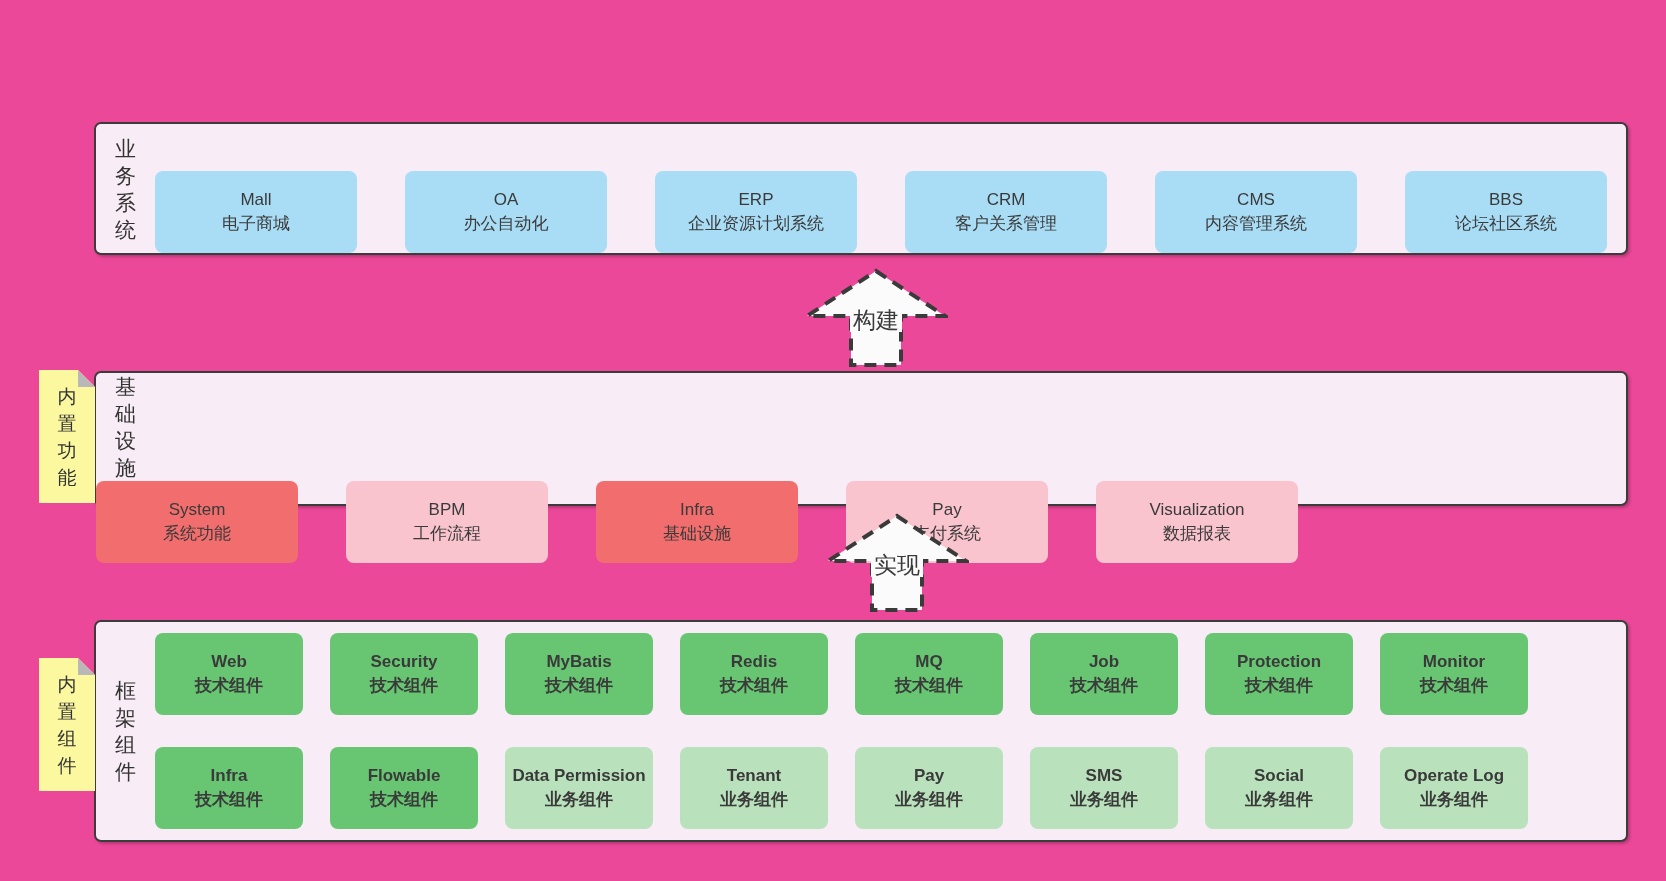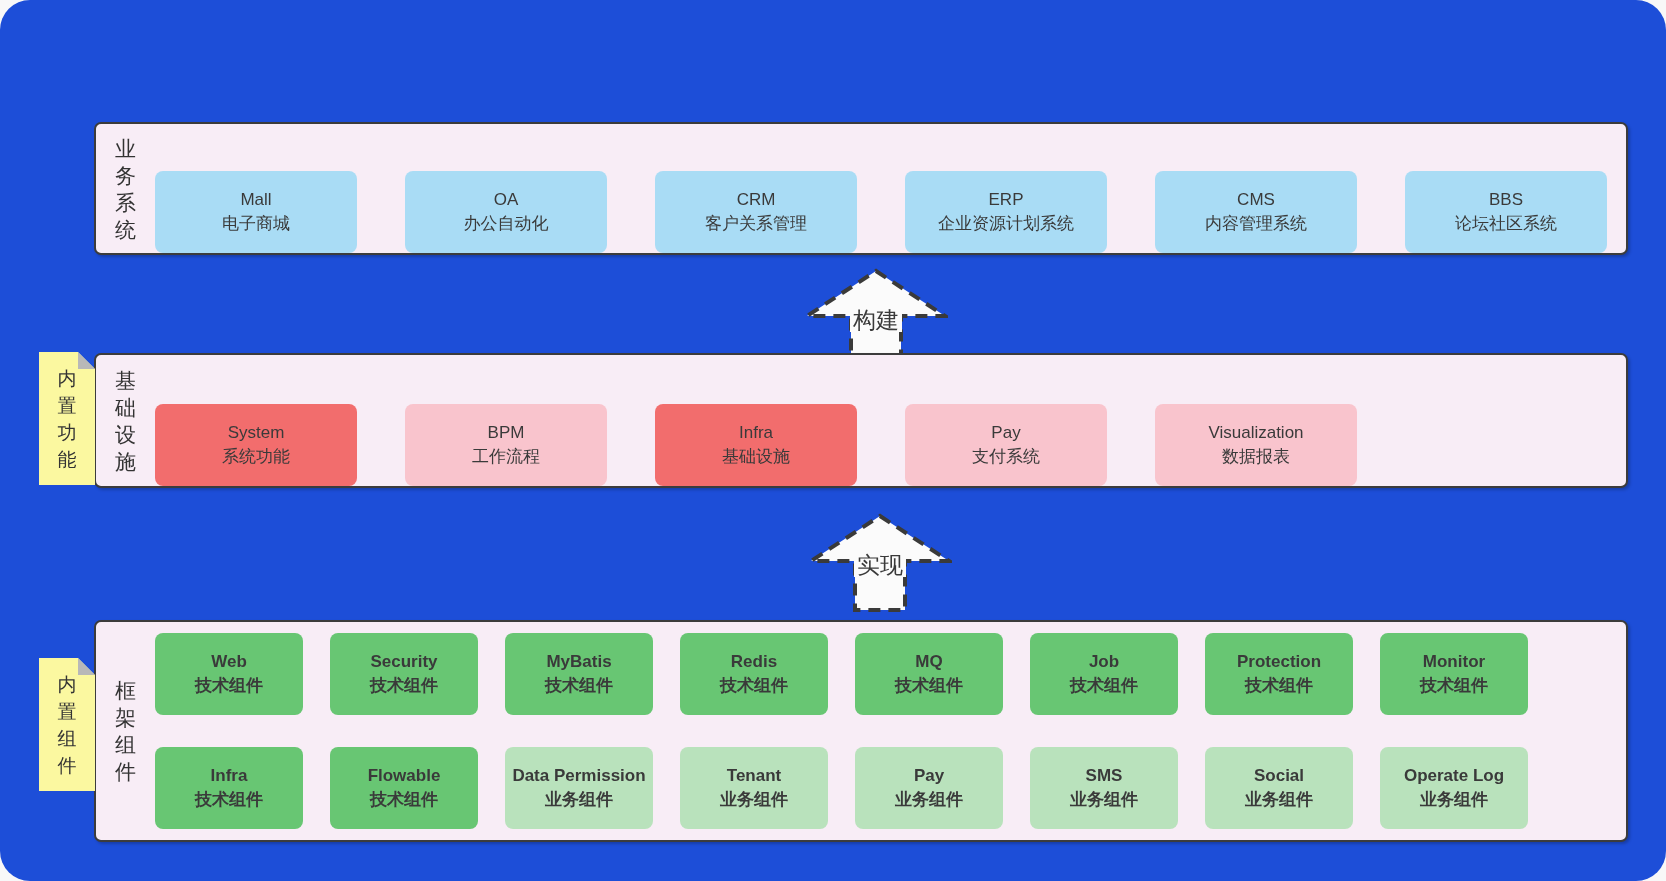--- a/index.html
+++ b/index.html
@@ -4,7 +4,7 @@
 <style>
   html,body{margin:0;padding:0;}
   body{font-family:"Liberation Sans","DejaVu Sans",sans-serif;background:#f8f8f8;}
-  .stage{position:relative;width:1666px;height:881px;background:#1d4ed8;overflow:hidden;border-radius:30px;}
+  .stage{position:relative;width:1666px;height:881px;background:#ec4899;overflow:hidden;}
 
   .panel{position:absolute;left:94px;width:1534px;box-sizing:border-box;
          background:#f8edf6;border:2px solid #3c3c3c;border-radius:7px;

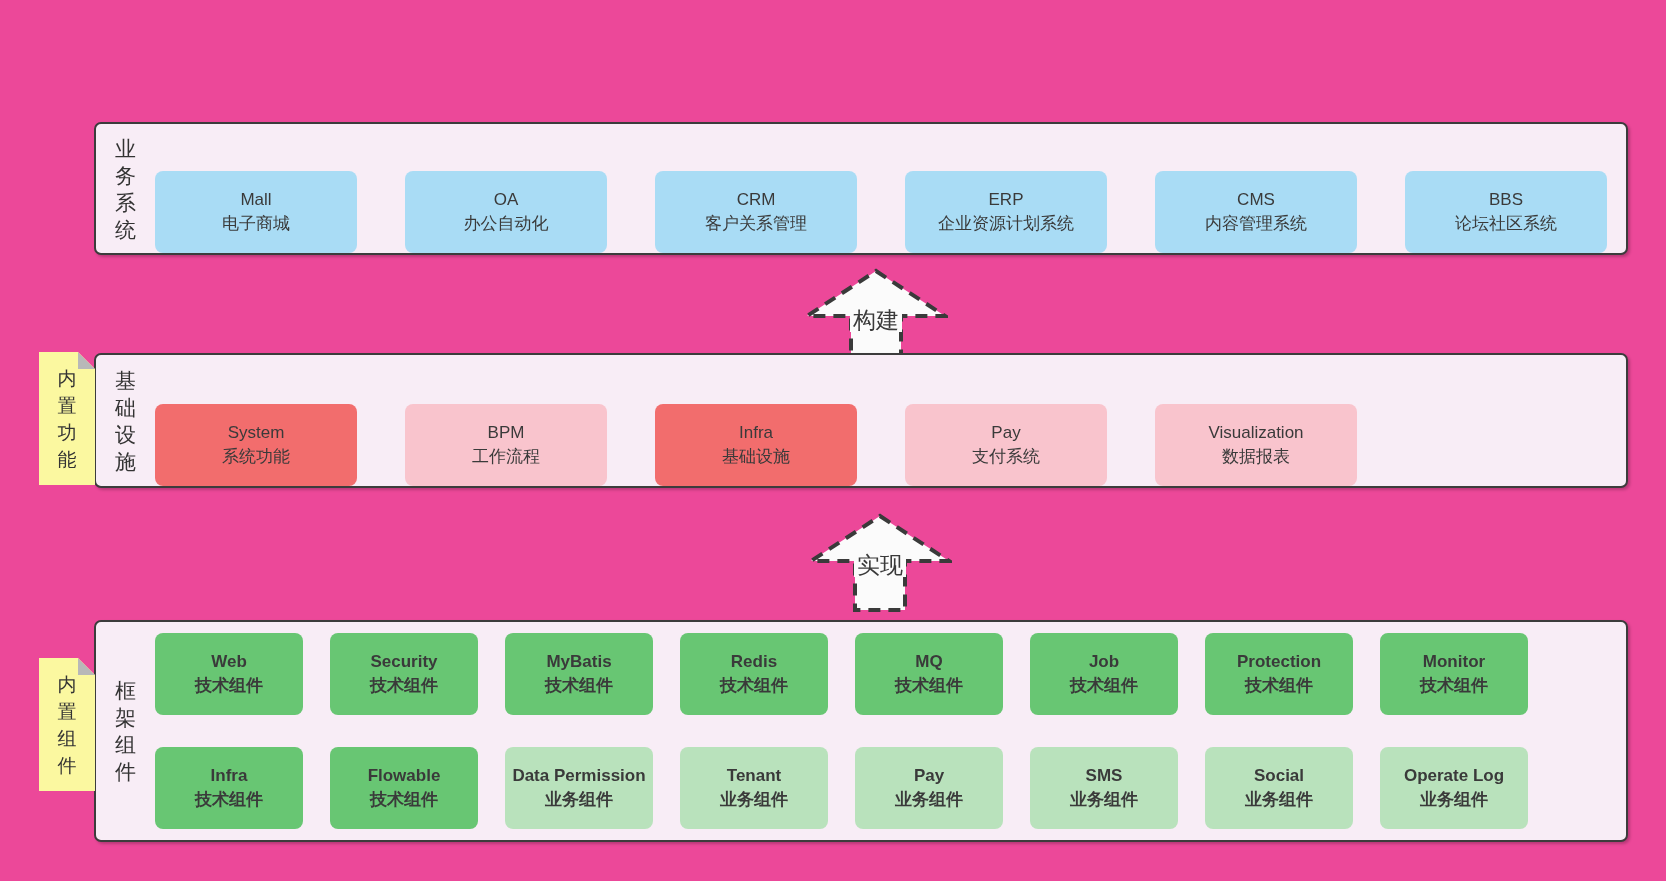--- a/index.html
+++ b/index.html
@@ -69,12 +69,12 @@
         <span>办公自动化</span>
       </div>
       <div class="box wide blue">
+        <span>ERP</span>
+        <span>企业资源计划系统</span>
+      </div>
+      <div class="box wide blue">
         <span>CRM</span>
         <span>客户关系管理</span>
-      </div>
-      <div class="box wide blue">
-        <span>ERP</span>
-        <span>企业资源计划系统</span>
       </div>
       <div class="box wide blue">
         <span>CMS</span>

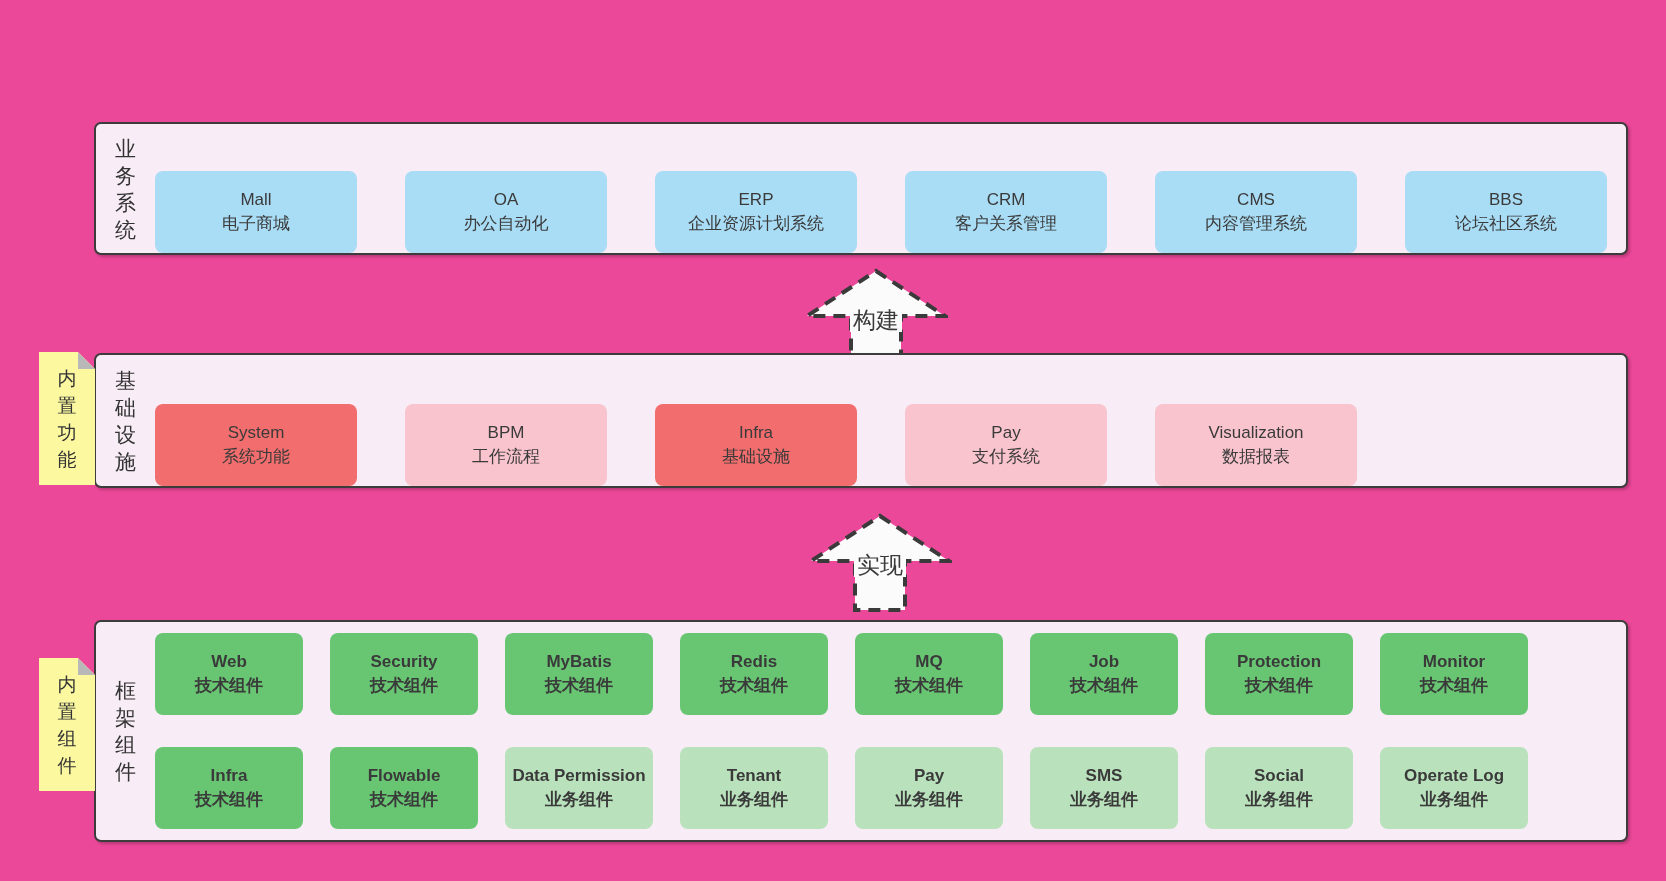--- a/index.html
+++ b/index.html
@@ -10,7 +10,7 @@
          background:#f8edf6;border:2px solid #3c3c3c;border-radius:7px;
          box-shadow:2px 2px 3px rgba(0,0,0,.22);display:flex;align-items:stretch;}
   .panel-business{top:122px;height:133px;}
-  .panel-modules{top:353px;height:135px;}
+  .panel-modules{top:371px;height:135px;flex-direction:column;}
   .panel-components{top:620px;height:222px;}
 
   .layer-label{width:59px;flex:0 0 59px;display:flex;align-items:center;justify-content:center;}

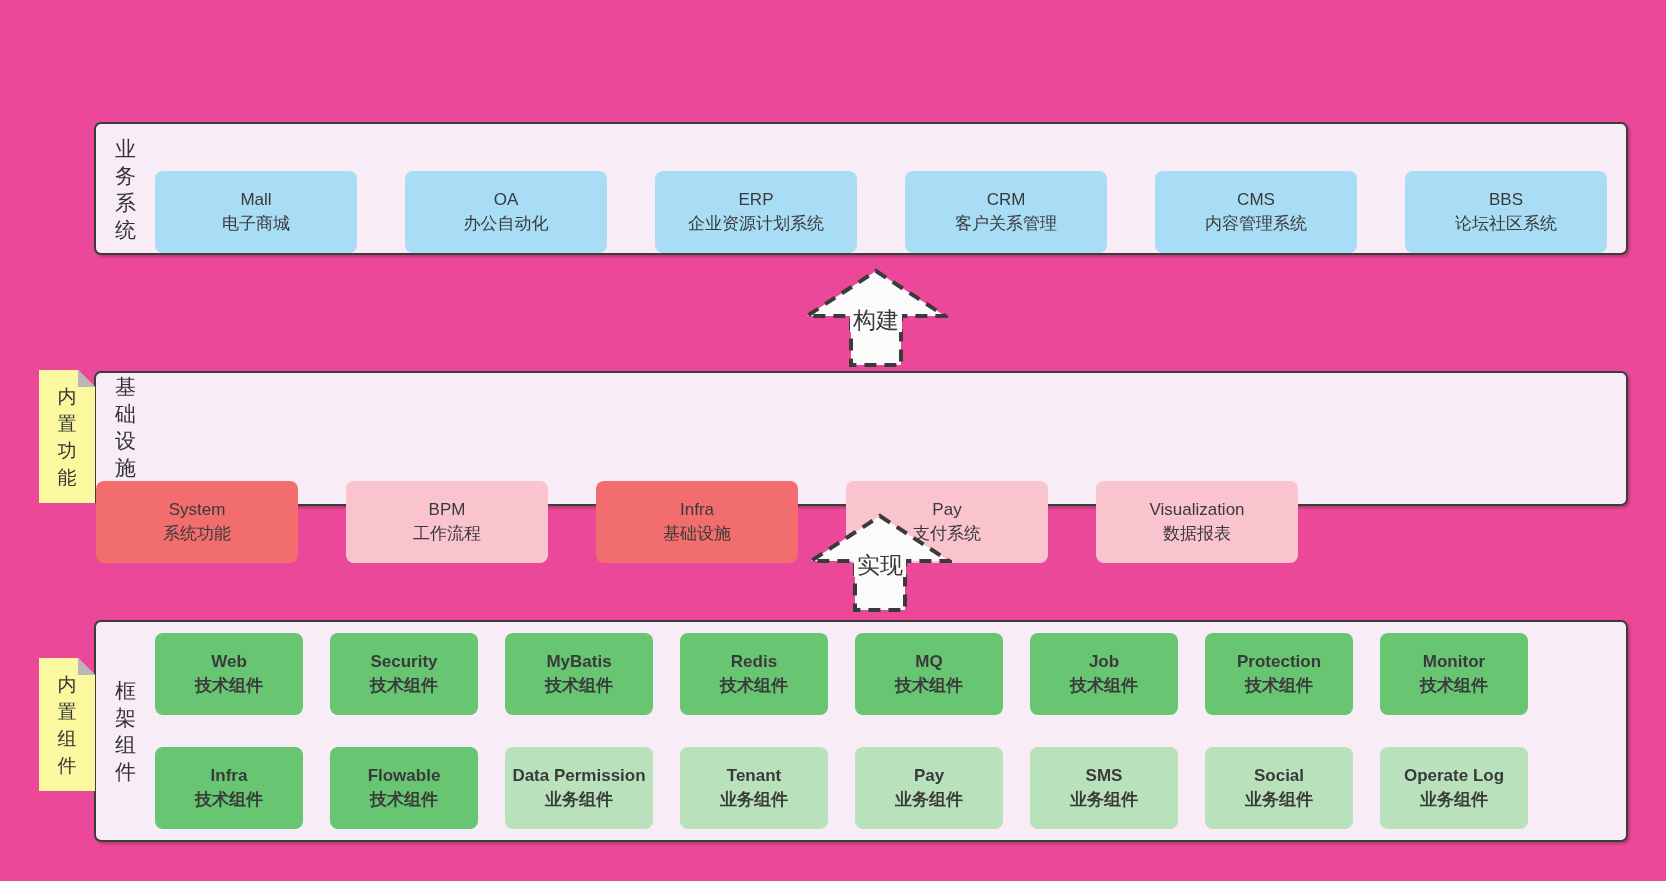--- a/index.html
+++ b/index.html
@@ -44,7 +44,7 @@
 
   .arrow{position:absolute;width:144px;height:100px;}
   .arrow-build{left:804px;top:268px;}
-  .arrow-implement{left:808px;top:513px;}
+  .arrow-implement{left:825px;top:513px;}
   .arrow svg{display:block;}
   .arrow .arrow-label{position:absolute;left:50%;top:40px;transform:translateX(-50%);
                       background:#fbfbfb;padding:0 3px;font-size:23px;line-height:24px;

